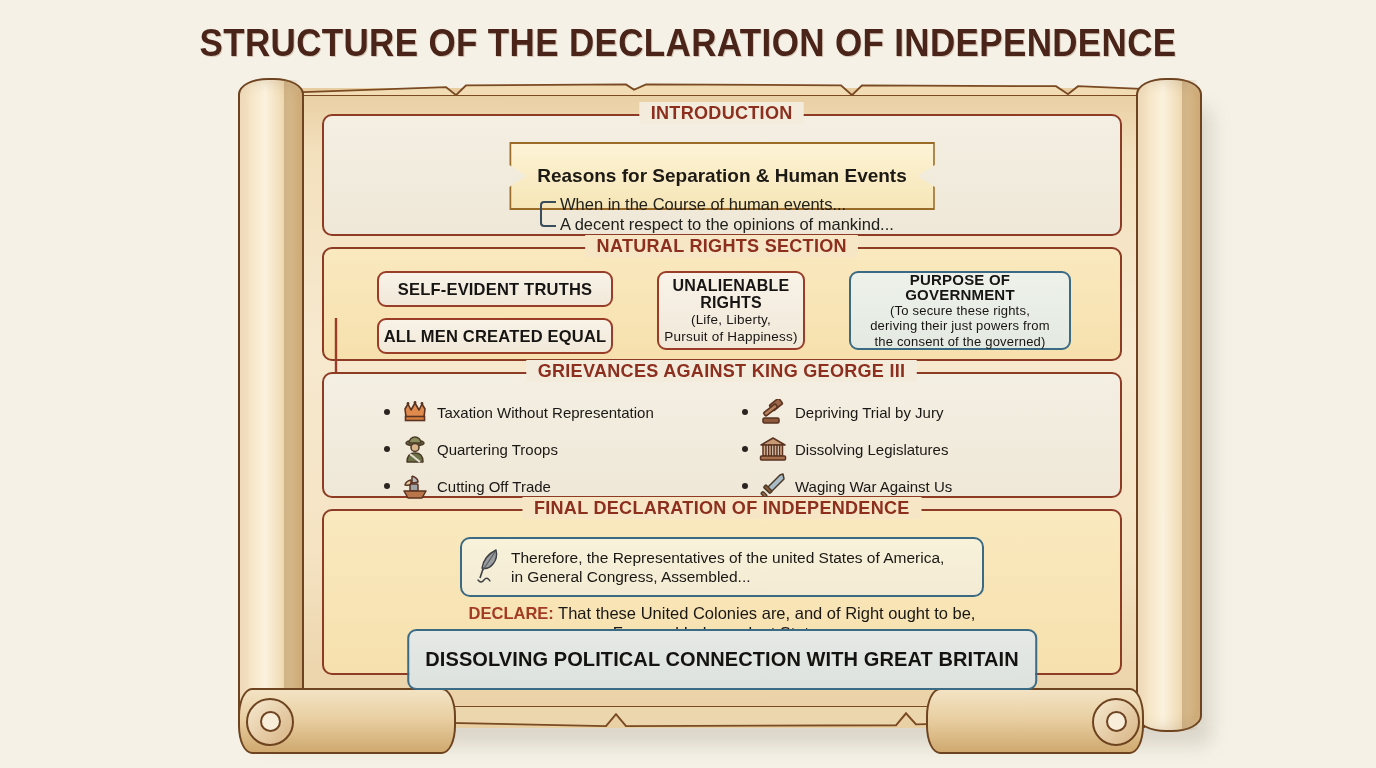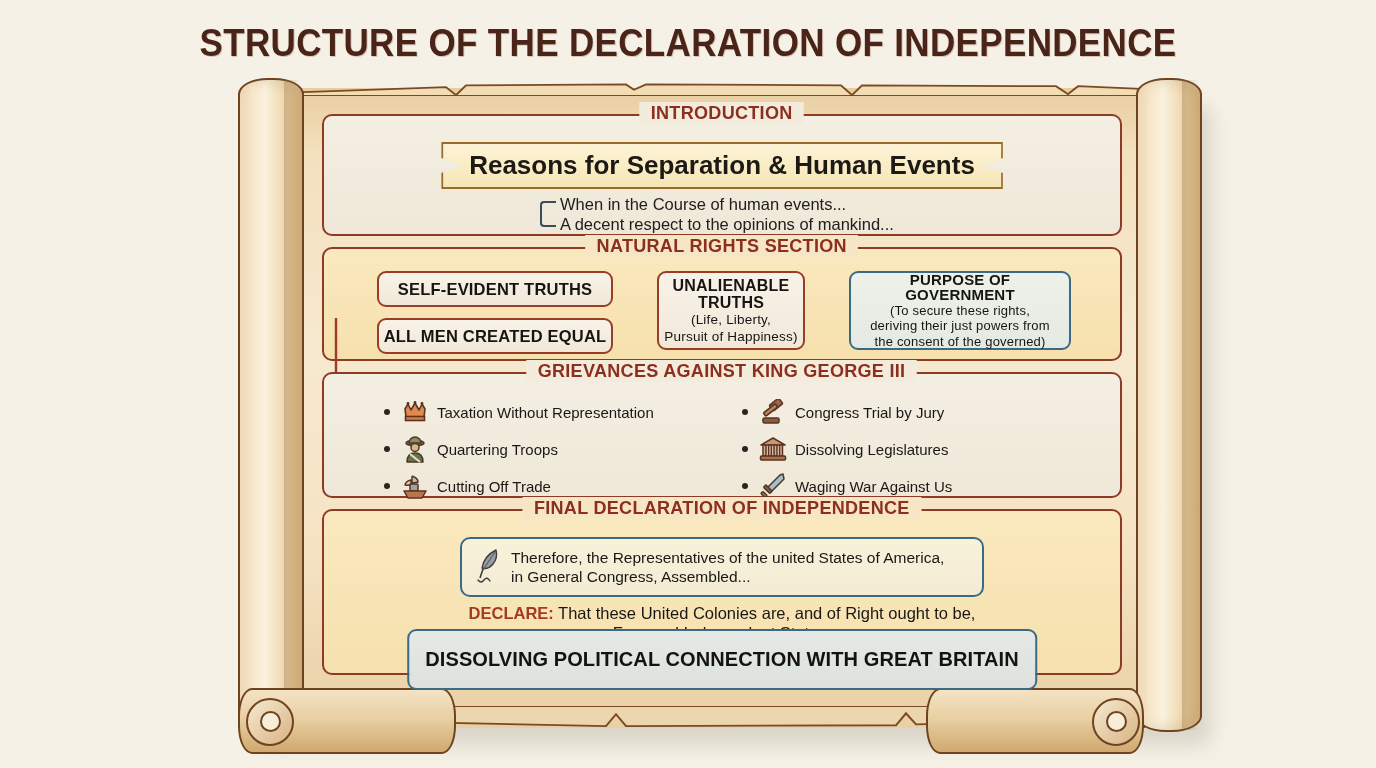--- a/index.html
+++ b/index.html
@@ -93,7 +93,7 @@
     position:absolute;left:50%;top:26px;transform:translateX(-50%);
     background:linear-gradient(180deg,#fdf3d5,#f6e6b7);
     border:2px solid #9a6b28;
-    padding:6px 26px;font-size:26px;font-weight:bold;color:#1d1a16;
+    padding:21px 26px;font-size:19px;font-weight:bold;color:#1d1a16;
     white-space:nowrap;
     clip-path:polygon(0 0,100% 0,100% 34%,96% 50%,100% 66%,100% 100%,0 100%,0 66%,4% 50%,0 34%);
     box-shadow:0 1px 2px rgba(120,90,40,.25);

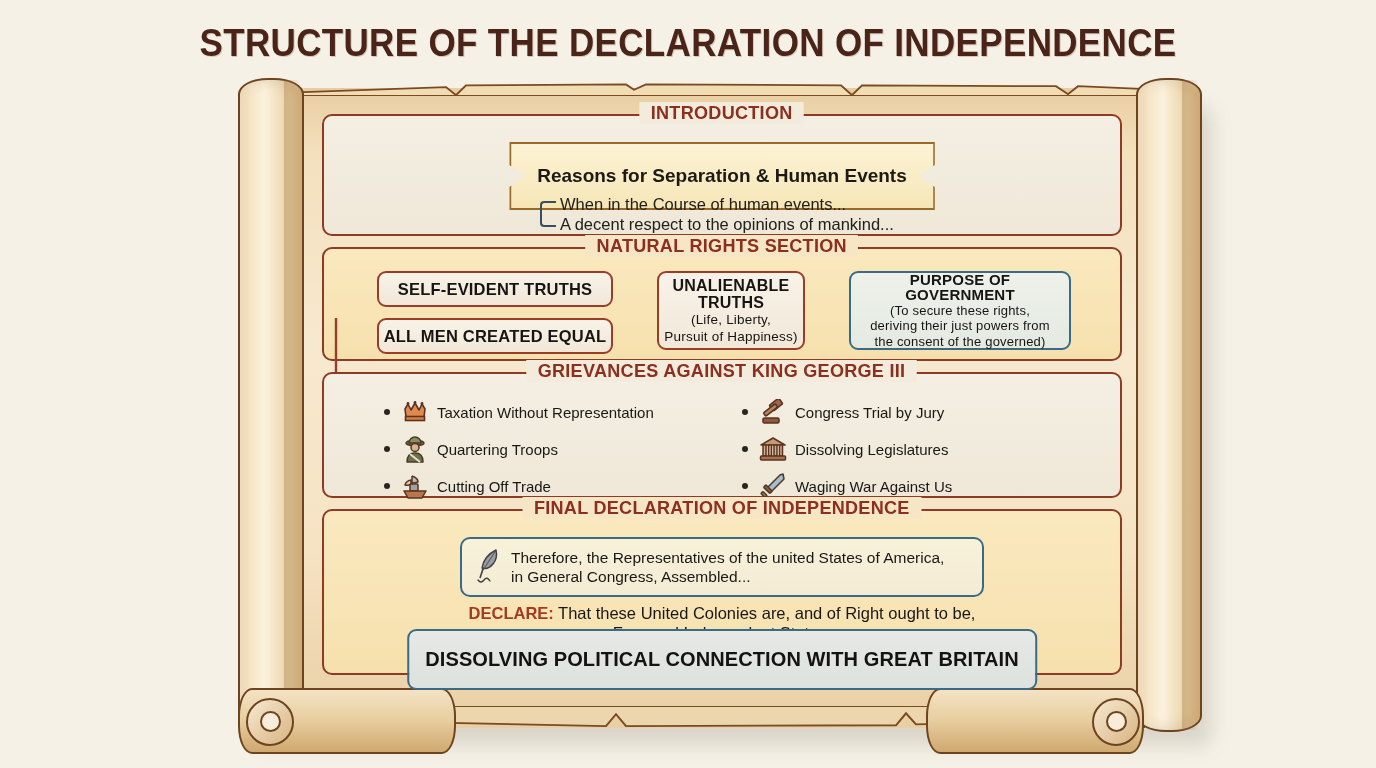--- a/index.html
+++ b/index.html
@@ -244,7 +244,7 @@
 
         <div class="pillbox pbmid">
           <span class="hd">UNALIENABLE</span>
-          <span class="hd">TRUTHS</span>
+          <span class="hd">RIGHTS</span>
           <span class="sm">(Life, Liberty,</span>
           <span class="sm">Pursuit of Happiness)</span>
         </div>

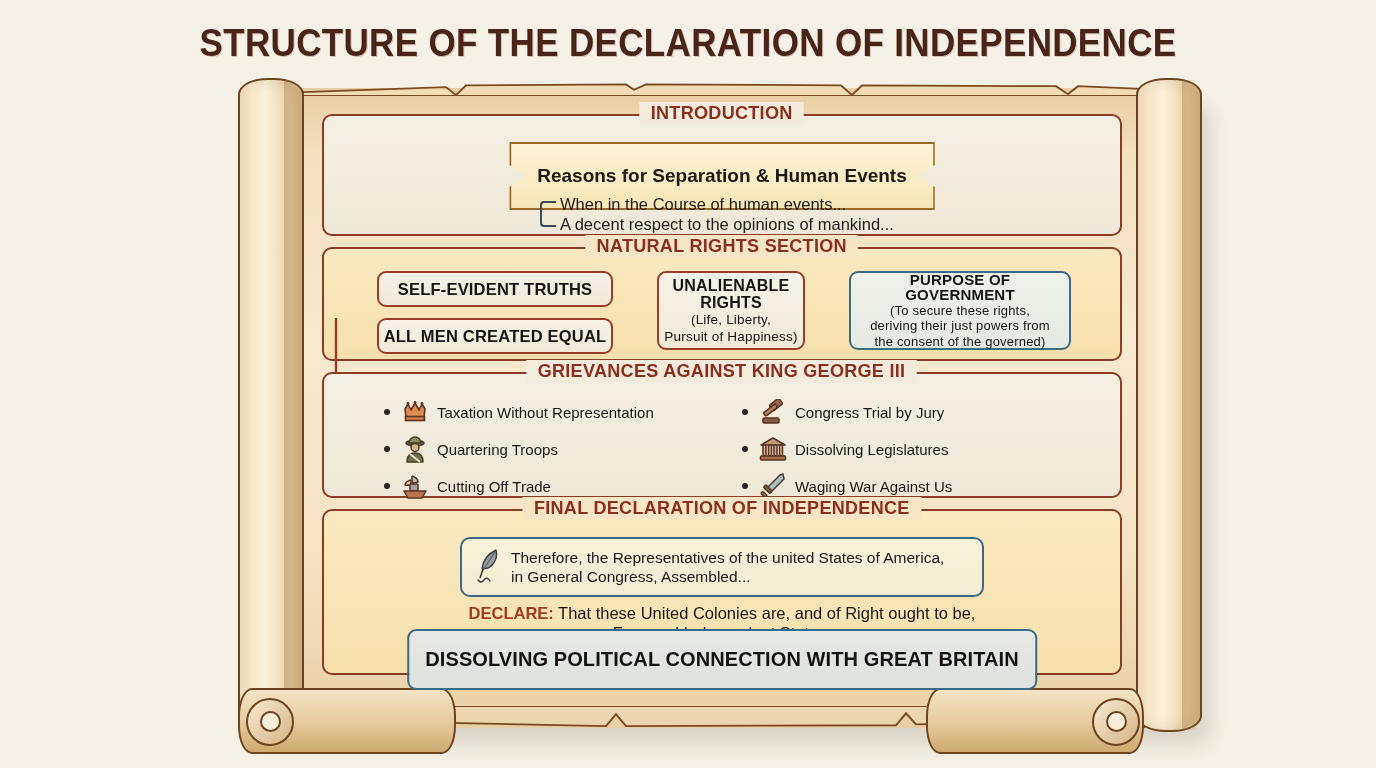--- a/index.html
+++ b/index.html
@@ -288,7 +288,7 @@
                 </g>
               </svg>
             </div>
-            <span>Congress Trial by Jury</span>
+            <span>Depriving Trial by Jury</span>
           </div>
 
           <div class="g-item">

